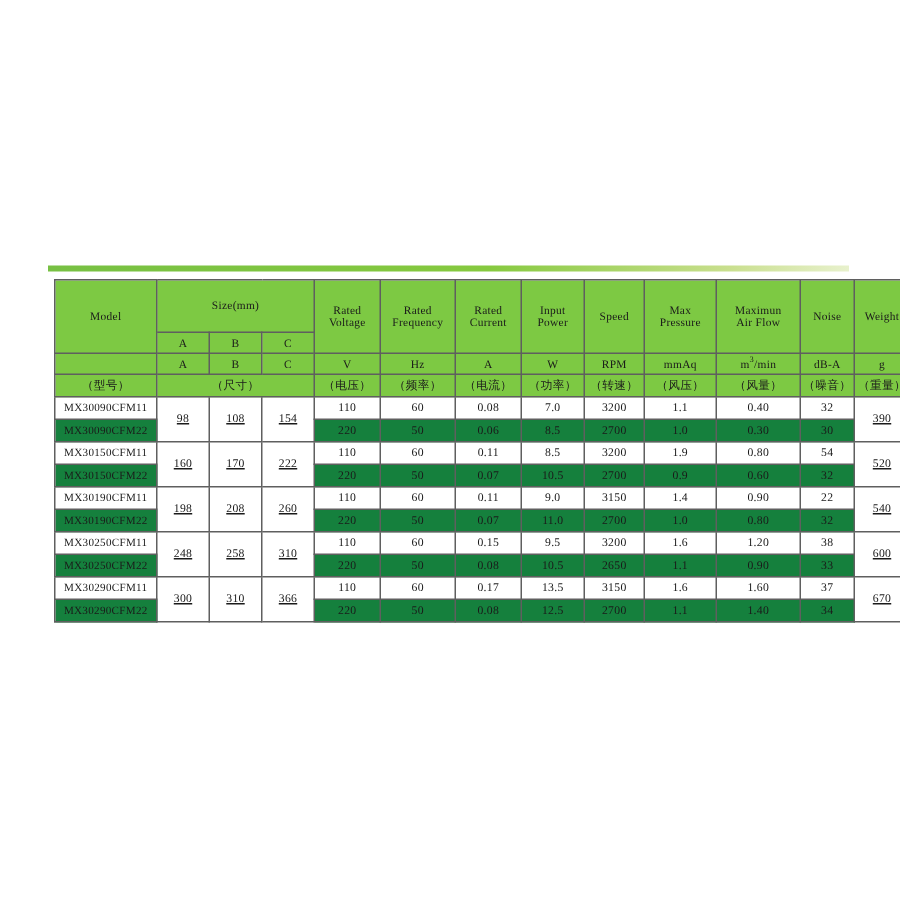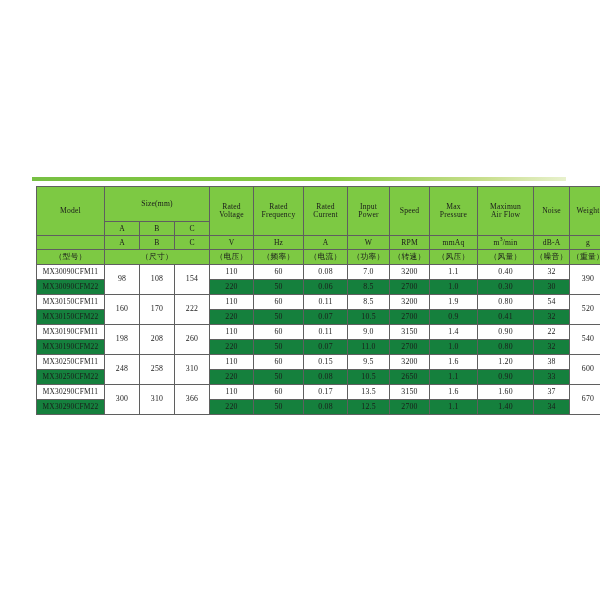--- a/index.html
+++ b/index.html
@@ -95,6 +95,7 @@
   td.span-white {
     background: #ffffff !important;
     font-size: 7.8px;
+    text-decoration: underline;
   }
   td.model {
     font-size: 7.4px;

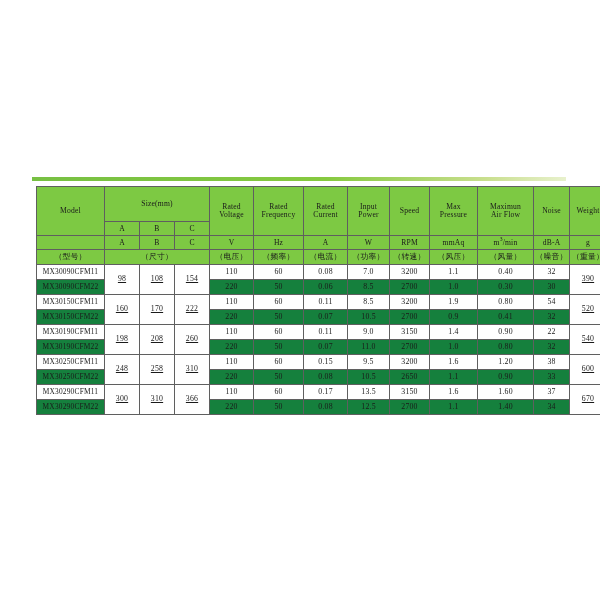--- a/index.html
+++ b/index.html
@@ -249,7 +249,7 @@
             <td class="cell">10.5</td>
             <td class="cell">2700</td>
             <td class="cell">0.9</td>
-            <td class="cell">0.41</td>
+            <td class="cell">0.60</td>
             <td class="cell">32</td>
           </tr>
           <tr class="r-white">

